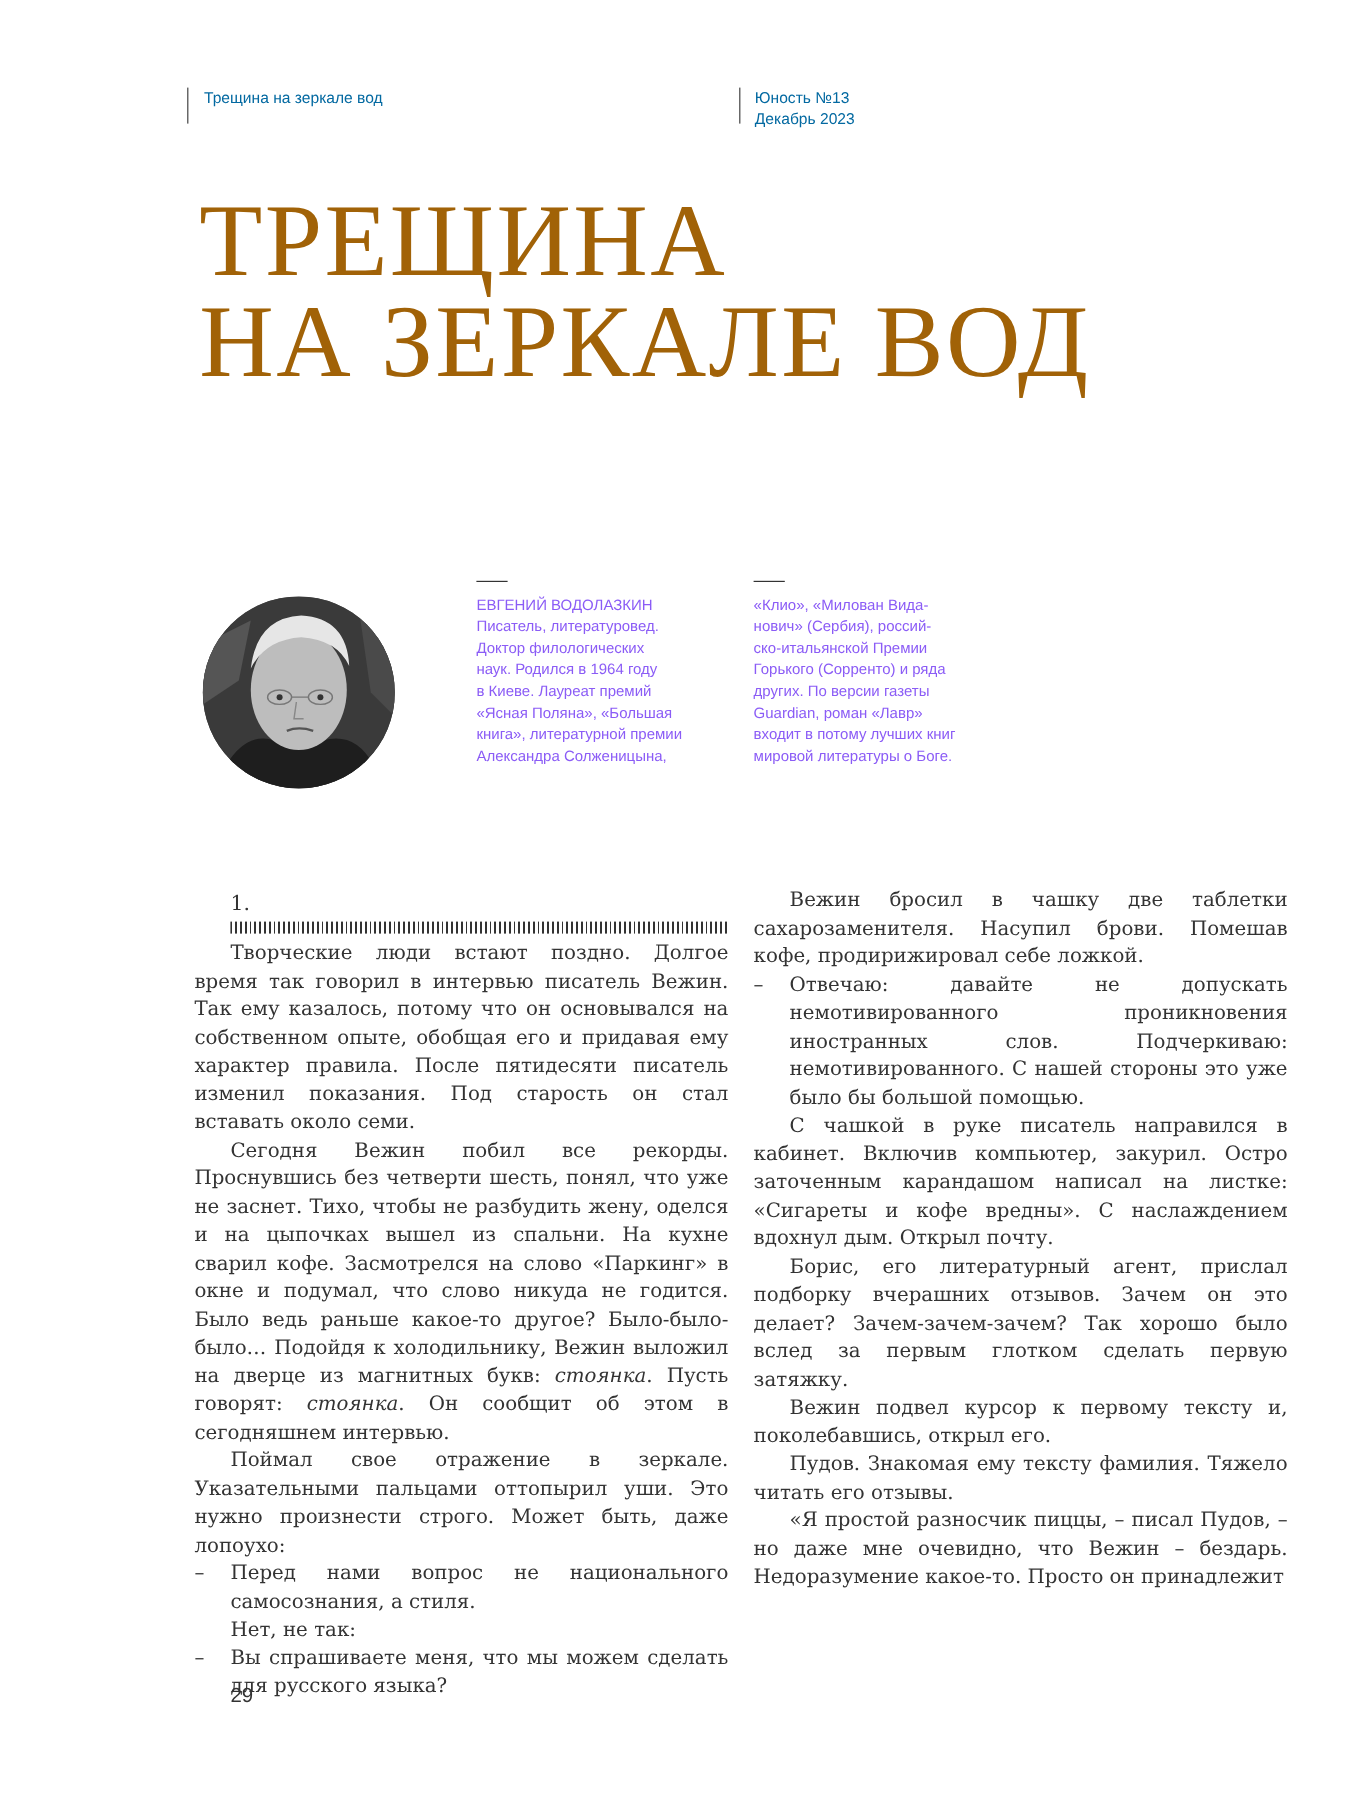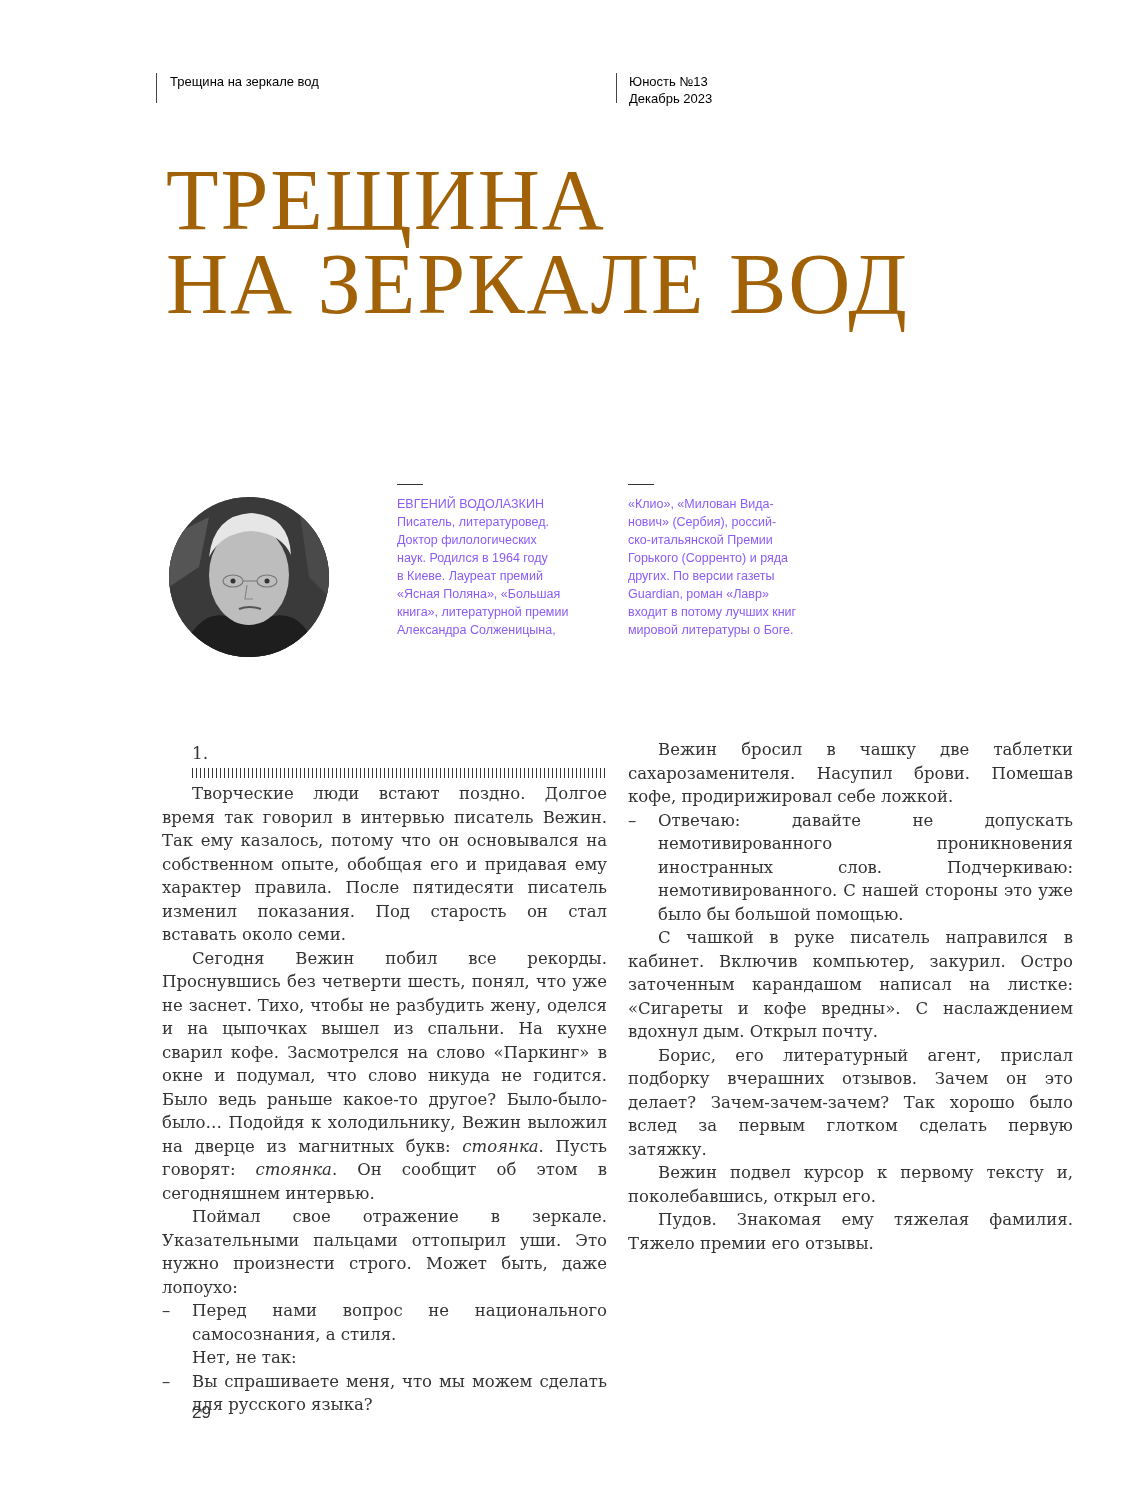--- a/index.html
+++ b/index.html
@@ -6,7 +6,7 @@
     body { width: 1139px; height: 1500px; position: relative; overflow: hidden; color: #2a2a2a; }
     .header-left { position: absolute; left: 156px; top: 73px; height: 30px; border-left: 1.5px solid #444; padding-left: 13px; }
     .header-right { position: absolute; left: 616px; top: 73px; height: 30px; border-left: 1.5px solid #444; padding-left: 12px; }
-    .hdr-text { font-family: "Liberation Sans", sans-serif; font-size: 13px; color: #000000; line-height: 17px; display: block; }
+    .hdr-text { font-family: "Liberation Sans", sans-serif; font-size: 13px; color: #0369a1; line-height: 17px; display: block; }
     .title { position: absolute; left: 166px; top: 158px; font-family: "Liberation Serif", serif; font-weight: 400; color: #7676a4; font-size: 86px; line-height: 84px; letter-spacing: 2px; }
     .title span { display: block; }
     .photo { position: absolute; left: 169px; top: 497px; width: 160px; height: 160px; border-radius: 50%; overflow: hidden; background: radial-gradient(circle at 50% 42%, #e8e8e8 0 22%, #b5b5b5 30%, #5a5a5a 52%, #2b2b2b 70%, #1a1a1a 100%); }

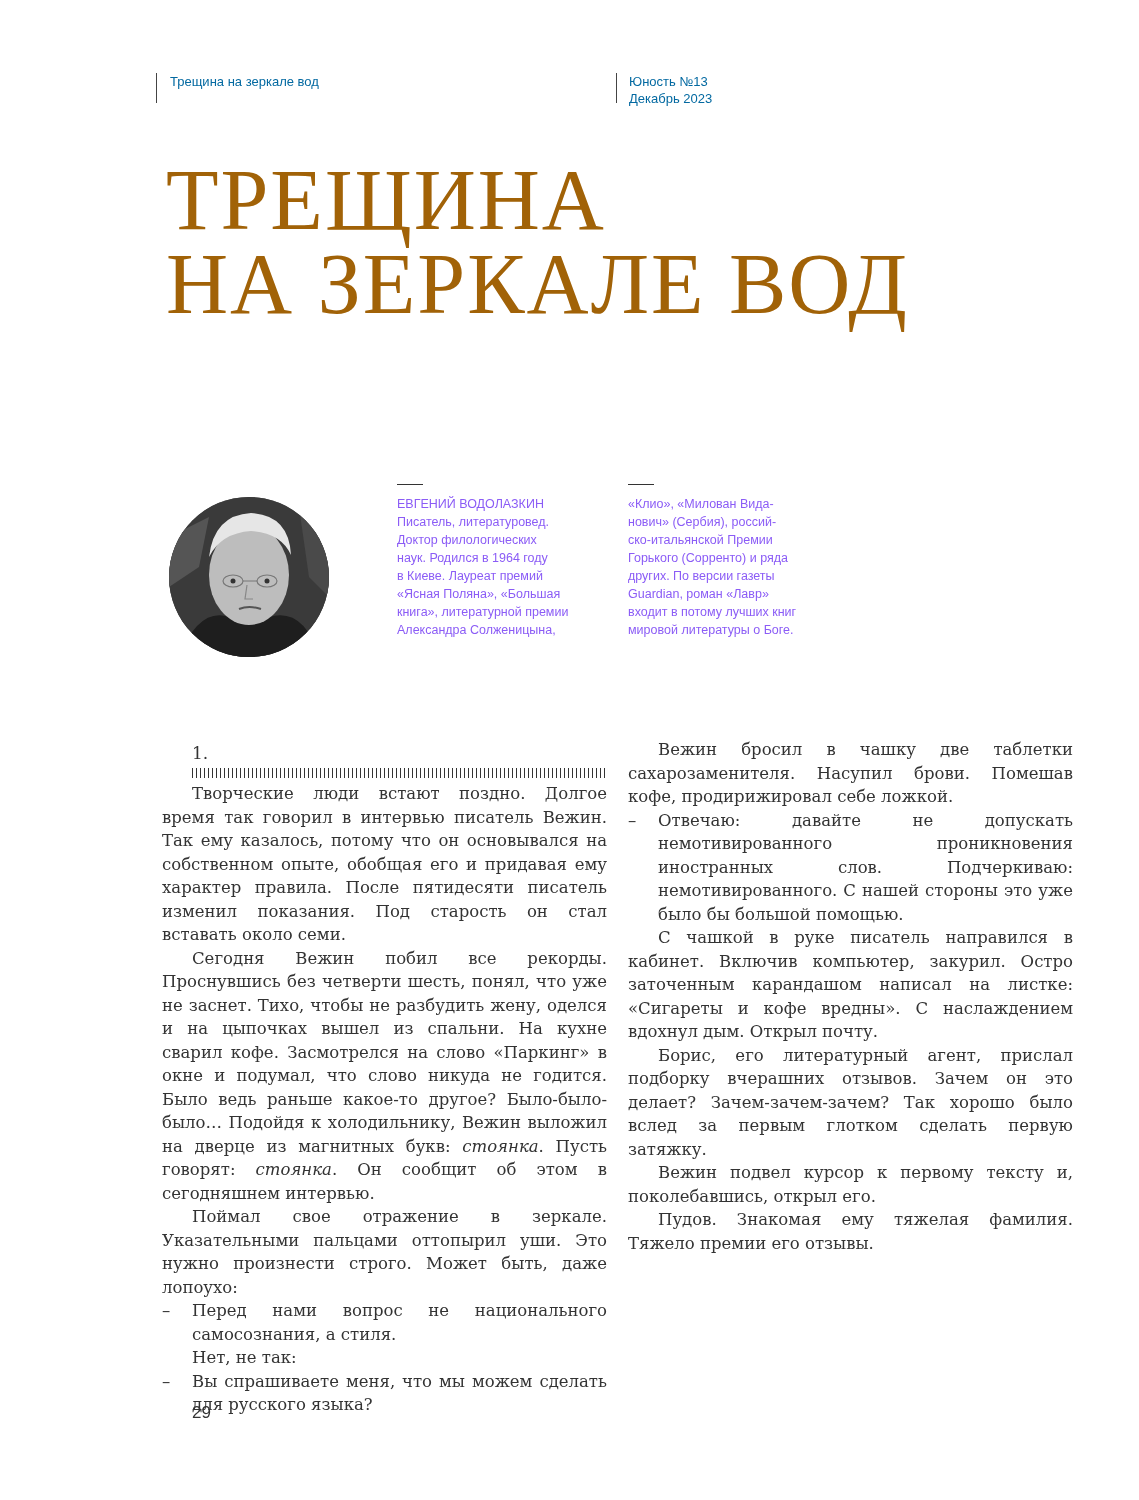--- a/index.html
+++ b/index.html
@@ -102,7 +102,7 @@
   <p>С чашкой в руке писатель направился в кабинет. Включив компьютер, закурил. Остро заточенным карандашом написал на листке: «Сигареты и кофе вредны». С наслаждением вдохнул дым. Открыл почту.</p>
   <p>Борис, его литературный агент, прислал подборку вчерашних отзывов. Зачем он это делает? Зачем-зачем-зачем? Так хорошо было вслед за первым глотком сделать первую затяжку.</p>
   <p>Вежин подвел курсор к первому тексту и, поколебавшись, открыл его.</p>
-  <p>Пудов. Знакомая ему тяжелая фамилия. Тяжело премии его отзывы.</p>
+  <p>Пудов. Знакомая ему тексту фамилия. Тяжело читать его отзывы.</p>
 </div>
 
 <div class="page-num">29</div>

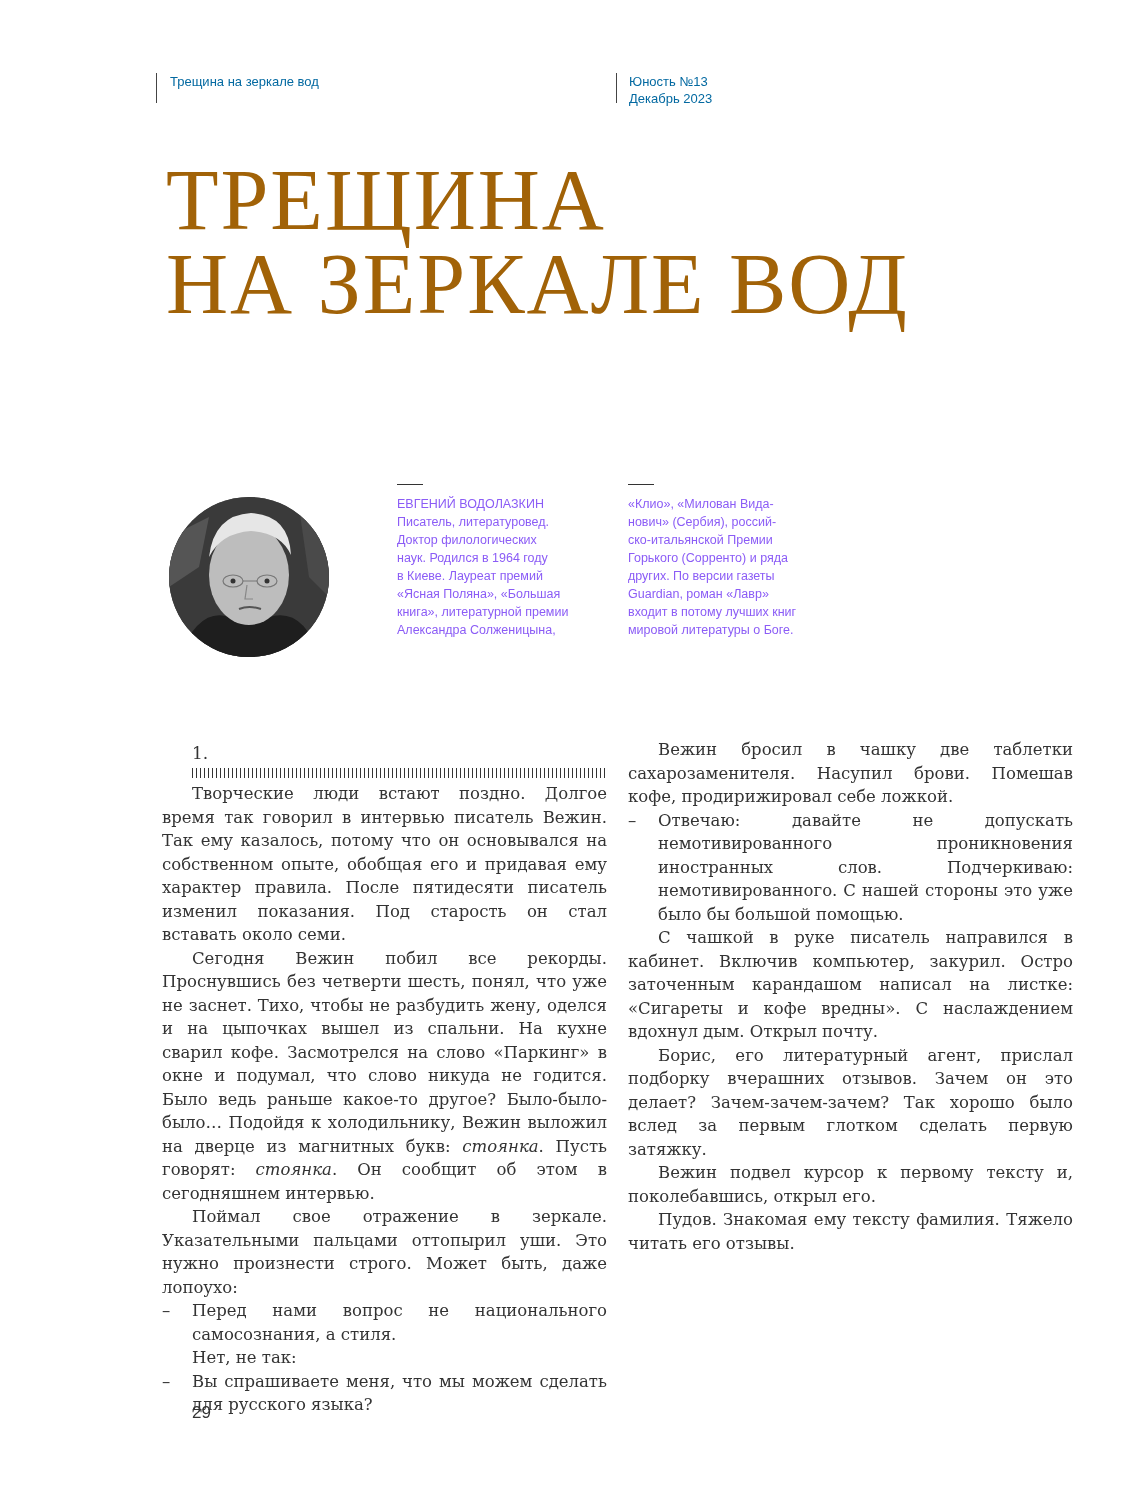--- a/index.html
+++ b/index.html
@@ -103,6 +103,7 @@
   <p>Борис, его литературный агент, прислал подборку вчерашних отзывов. Зачем он это делает? Зачем-зачем-зачем? Так хорошо было вслед за первым глотком сделать первую затяжку.</p>
   <p>Вежин подвел курсор к первому тексту и, поколебавшись, открыл его.</p>
   <p>Пудов. Знакомая ему тексту фамилия. Тяжело читать его отзывы.</p>
+  <p>«Я простой разносчик пиццы, – писал Пудов, – но даже мне очевидно, что Вежин – бездарь. Недоразумение какое-то. Просто он принадлежит</p>
 </div>
 
 <div class="page-num">29</div>

